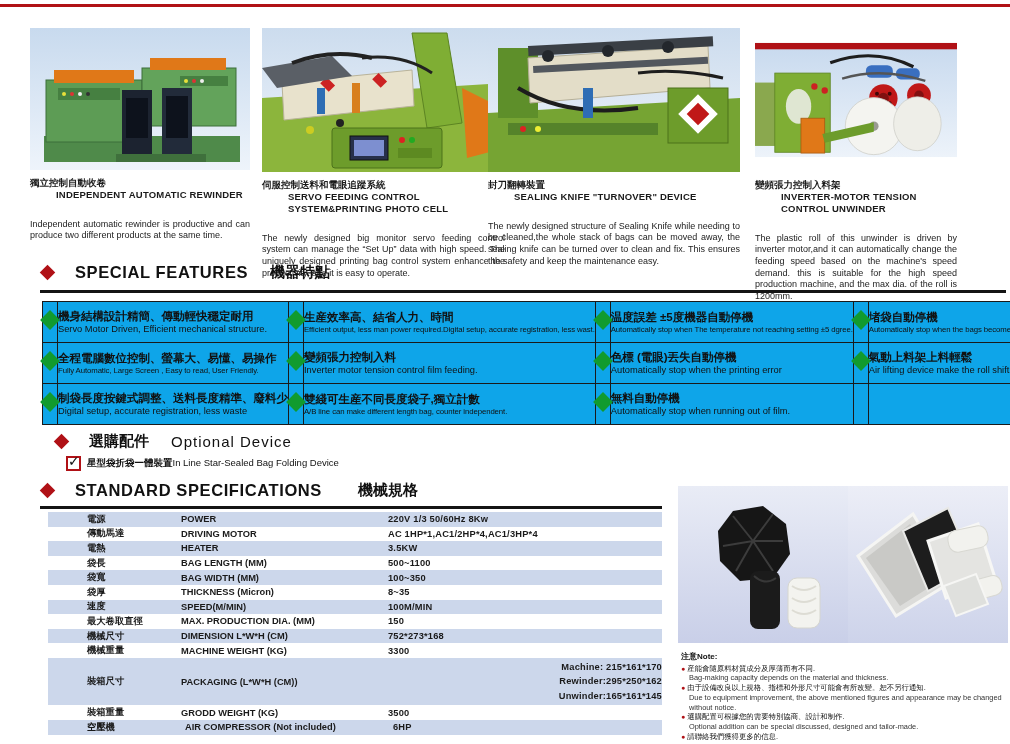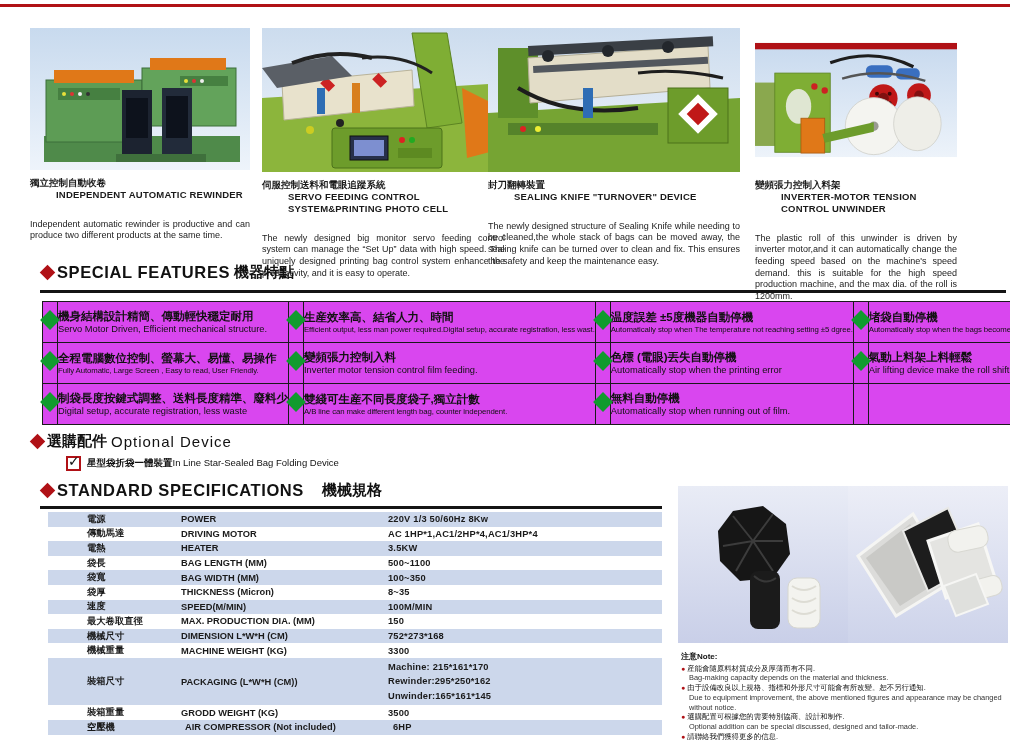--- a/index.html
+++ b/index.html
@@ -15,7 +15,7 @@
   .desc{margin-top:18px;font-size:9px;line-height:1.3;color:#222;text-align:justify;}
 
   
-  .sechead{position:absolute;display:flex;align-items:center;gap:4px;}
+  .sechead{position:absolute;display:flex;align-items:center;gap:22px;}
   .red-diamond{width:11px;height:11px;background:#b01116;transform:rotate(45deg);flex:0 0 auto;}
   .sechead .t-en{font-size:16.5px;font-weight:bold;letter-spacing:.6px;color:#111;}
   .sechead .t-zh{font-size:15px;font-weight:bold;color:#111;}

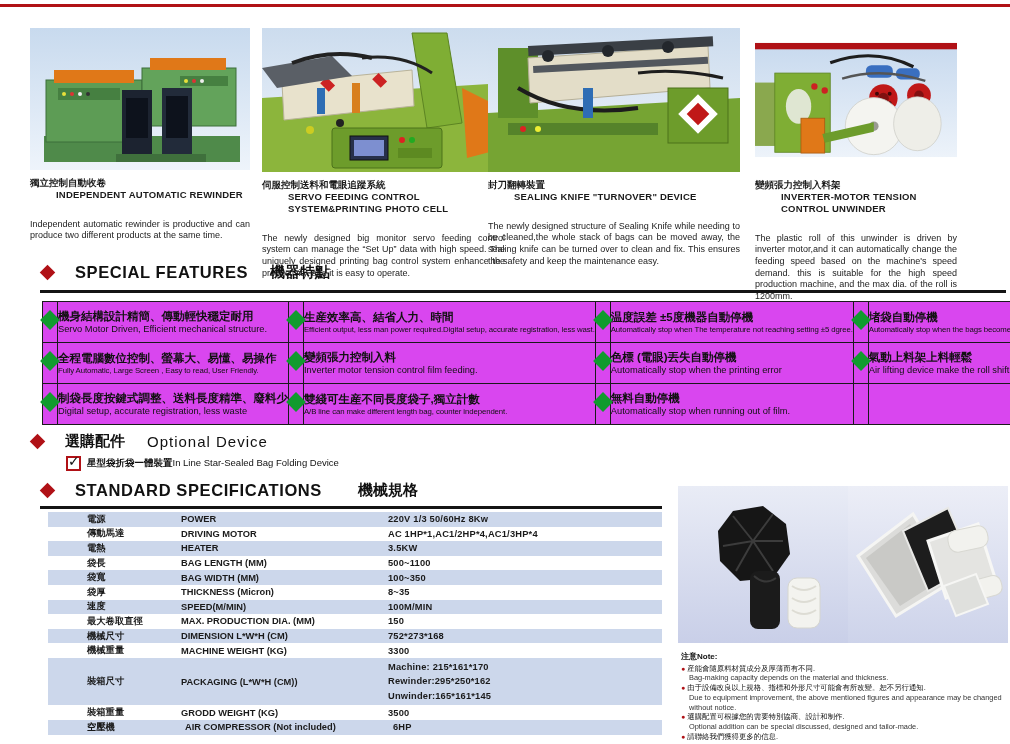--- a/index.html
+++ b/index.html
@@ -23,7 +23,7 @@
 
   
   table.features{position:absolute;left:42px;top:301px;border-collapse:collapse;table-layout:fixed;}
-  table.features td{border:1.6px solid #1a1a1a;padding:0;vertical-align:middle;height:40px;background:#d946ef;}
+  table.features td{border:1.6px solid #1a1a1a;padding:0;vertical-align:middle;height:40px;background:#0ea5e9;}
   td.dmd{width:37px;text-align:center;}
   td.ftxt{width:192px;padding:2px 4px 2px 7px;}
   .green-diamond{display:inline-block;width:14px;height:14px;background:#119b2e;transform:rotate(45deg);}

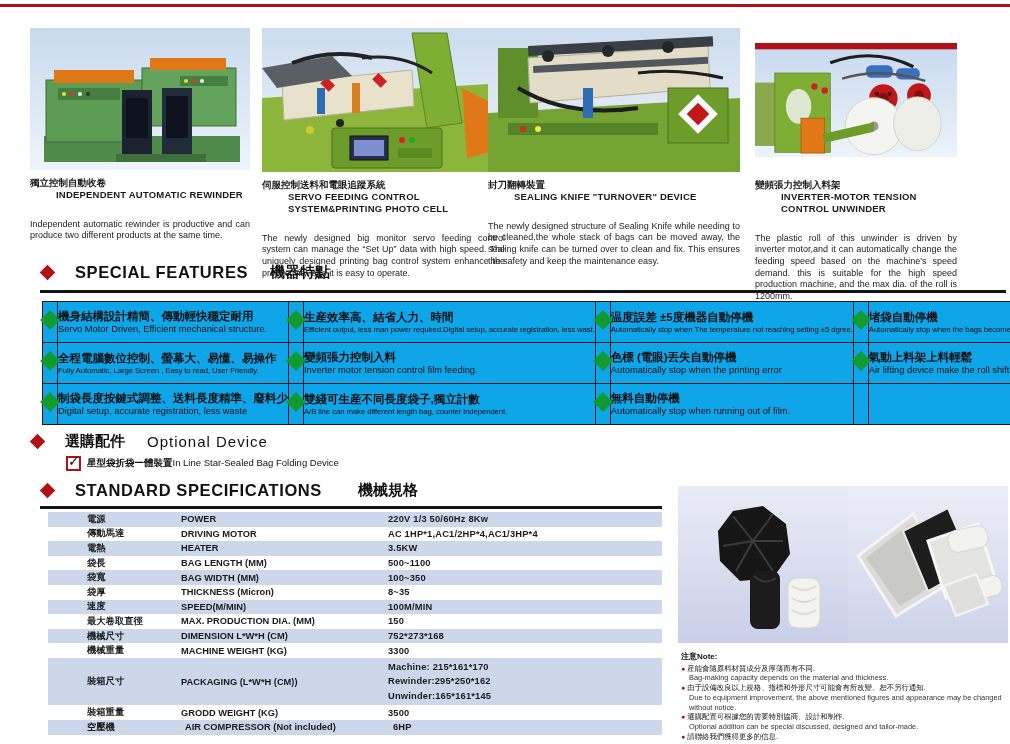--- a/index.html
+++ b/index.html
@@ -286,7 +286,7 @@
   </tbody>
     </table>
 
-  <div class="sechead" style="left:32px;top:432px;">
+  <div class="sechead" style="left:56px;top:432px;">
     <span class="red-diamond"></span>
     <span class="t-zh">選購配件</span>
     <span class="t-zh" style="font-weight:normal;letter-spacing:1px;">Optional Device</span>

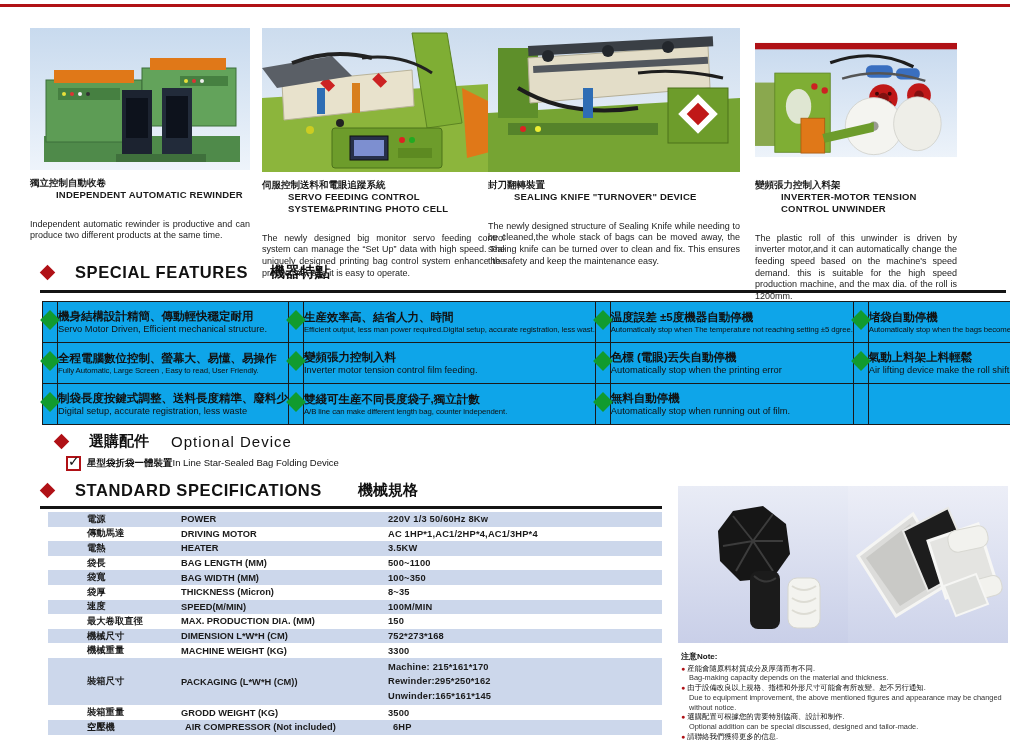--- a/index.html
+++ b/index.html
@@ -46,7 +46,7 @@
   .srow .c1{padding-left:39px;}
   .srow .c3{letter-spacing:.2px;}
   .srow.multi{align-items:flex-start;padding:2px 0;}
-  .vlines div{line-height:14.5px;}
+  .vlines div{line-height:14.5px;text-align:right;}
   .srow.multi .c1,.srow.multi .c2{align-self:center;}
 
   

